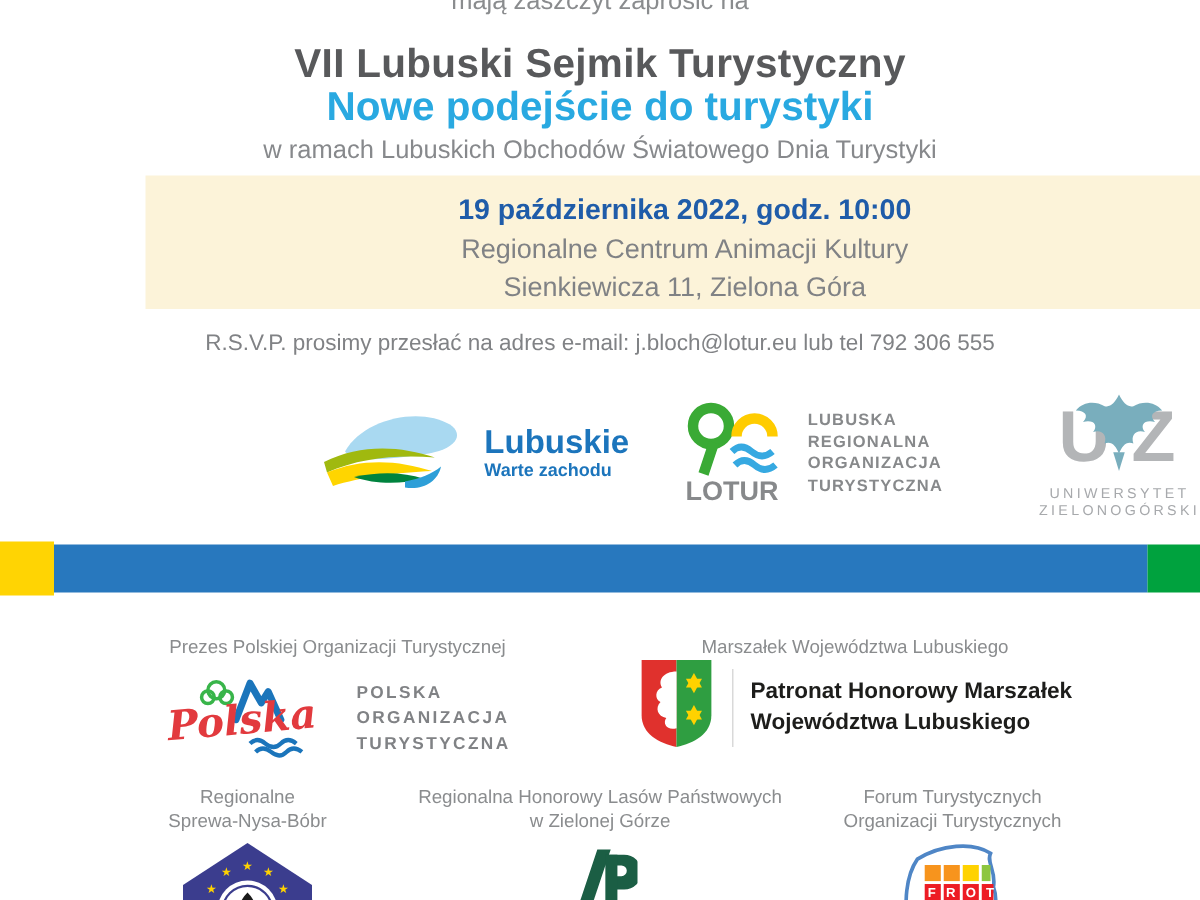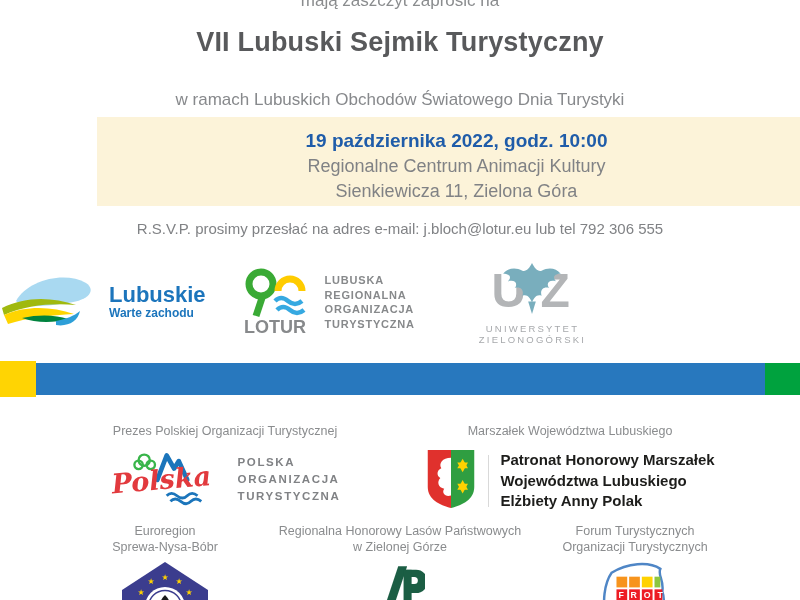--- a/index.html
+++ b/index.html
@@ -56,6 +56,7 @@
 
   <div class="centered intro-line">mają zaszczyt zaprosić na</div>
   <div class="centered title">VII Lubuski Sejmik Turystyczny</div>
+  <div class="centered subtitle">Nowe podejście do turystyki</div>
   <div class="centered context-line">w ramach Lubuskich Obchodów Światowego Dnia Turystyki</div>
 
   <div class="event-box">

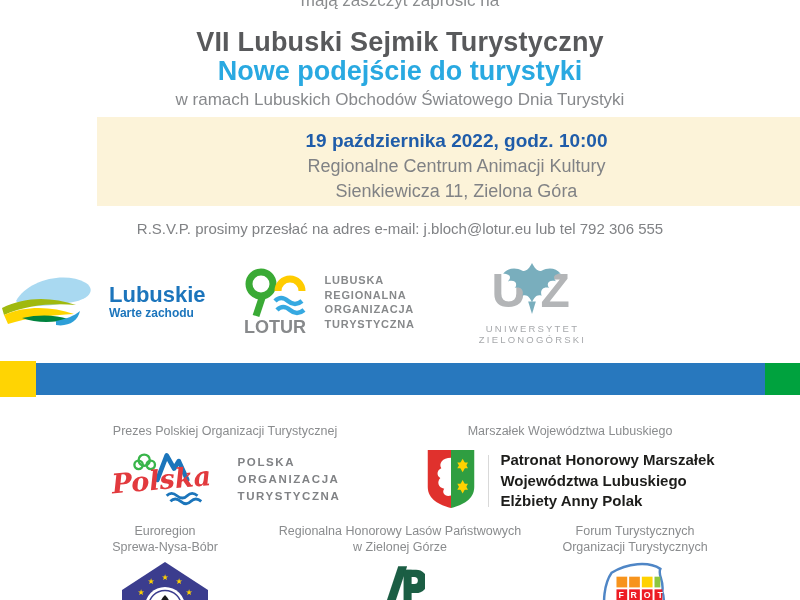--- a/index.html
+++ b/index.html
@@ -19,7 +19,7 @@
 
   .rsvp { top:220px; font-size:15px; color:#808285; }
 
-  .logos-row { position:absolute; top:256px; left:0; right:0; height:92px; display:flex; justify-content:flex-start; align-items:center; gap:36px; }
+  .logos-row { position:absolute; top:256px; left:0; right:0; height:92px; display:flex; justify-content:flex-end; align-items:center; gap:36px; }
   .logo-block { display:flex; align-items:center; gap:9px; }
   .lubuskie-text-name { font-size:22px; font-weight:700; color:#1c75bc; line-height:22px; }
   .lubuskie-text-tag  { font-size:12px; font-weight:700; color:#1c75bc; }

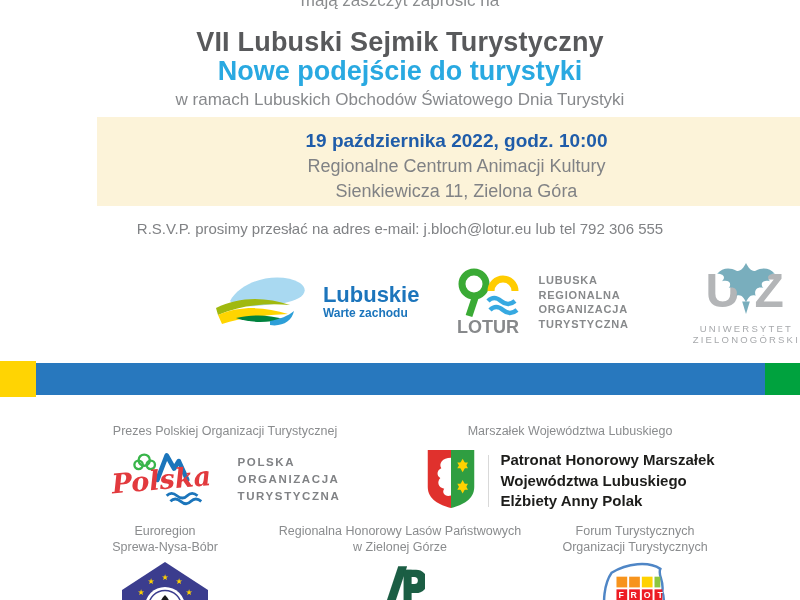--- a/index.html
+++ b/index.html
@@ -38,7 +38,7 @@
   .pat-right { position:absolute; top:424px; left:418px; width:304px; text-align:center; }
   .pot-row { margin-top:10px; display:flex; justify-content:center; align-items:center; gap:10px; }
   .pot-caps { font-size:11.5px; font-weight:600; color:#808285; letter-spacing:1.6px; line-height:17px; text-align:left; }
-  .marshal-row { margin-top:10px; display:flex; justify-content:center; align-items:center; gap:11px; }
+  .marshal-row { display:flex; justify-content:center; align-items:center; gap:11px; }
   .marshal-divider { width:1px; height:52px; background:#d9d9d9; }
   .marshal-text { text-align:left; font-size:15px; font-weight:700; color:#1d1d1b; line-height:20.5px; }
 

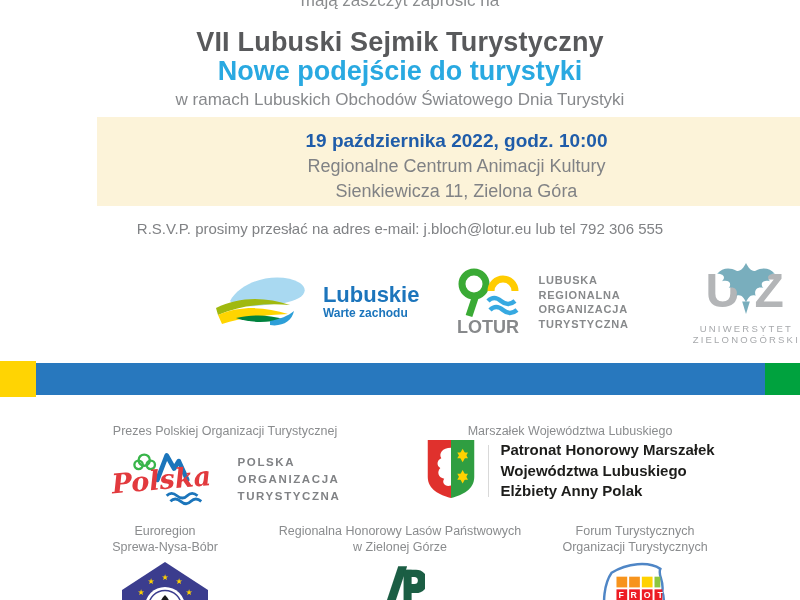--- a/index.html
+++ b/index.html
@@ -166,7 +166,6 @@
       <span class="marshal-text">
         <div>Patronat Honorowy Marszałek</div>
         <div>Województwa Lubuskiego</div>
-        <div>Elżbiety Anny Polak</div>
       </span>
     </div>
   </div>

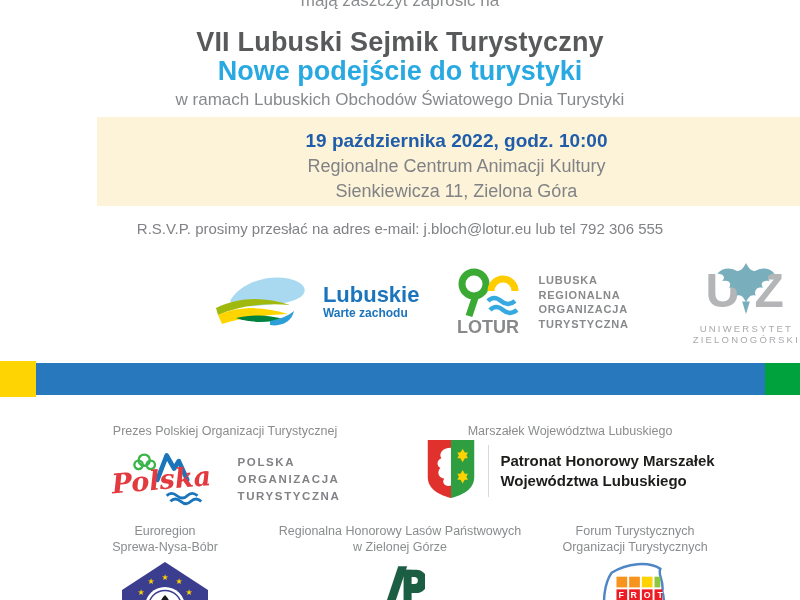--- a/index.html
+++ b/index.html
@@ -171,7 +171,7 @@
   </div>
 
   <div class="partner partner-euro">
-    <div class="partner-h">Euroregion</div>
+    <div class="partner-h">Regionalne</div>
     <div class="partner-h">Sprewa-Nysa-Bóbr</div>
     <div class="partner-logo">
       <svg width="92" height="84" viewBox="0 0 92 84">

